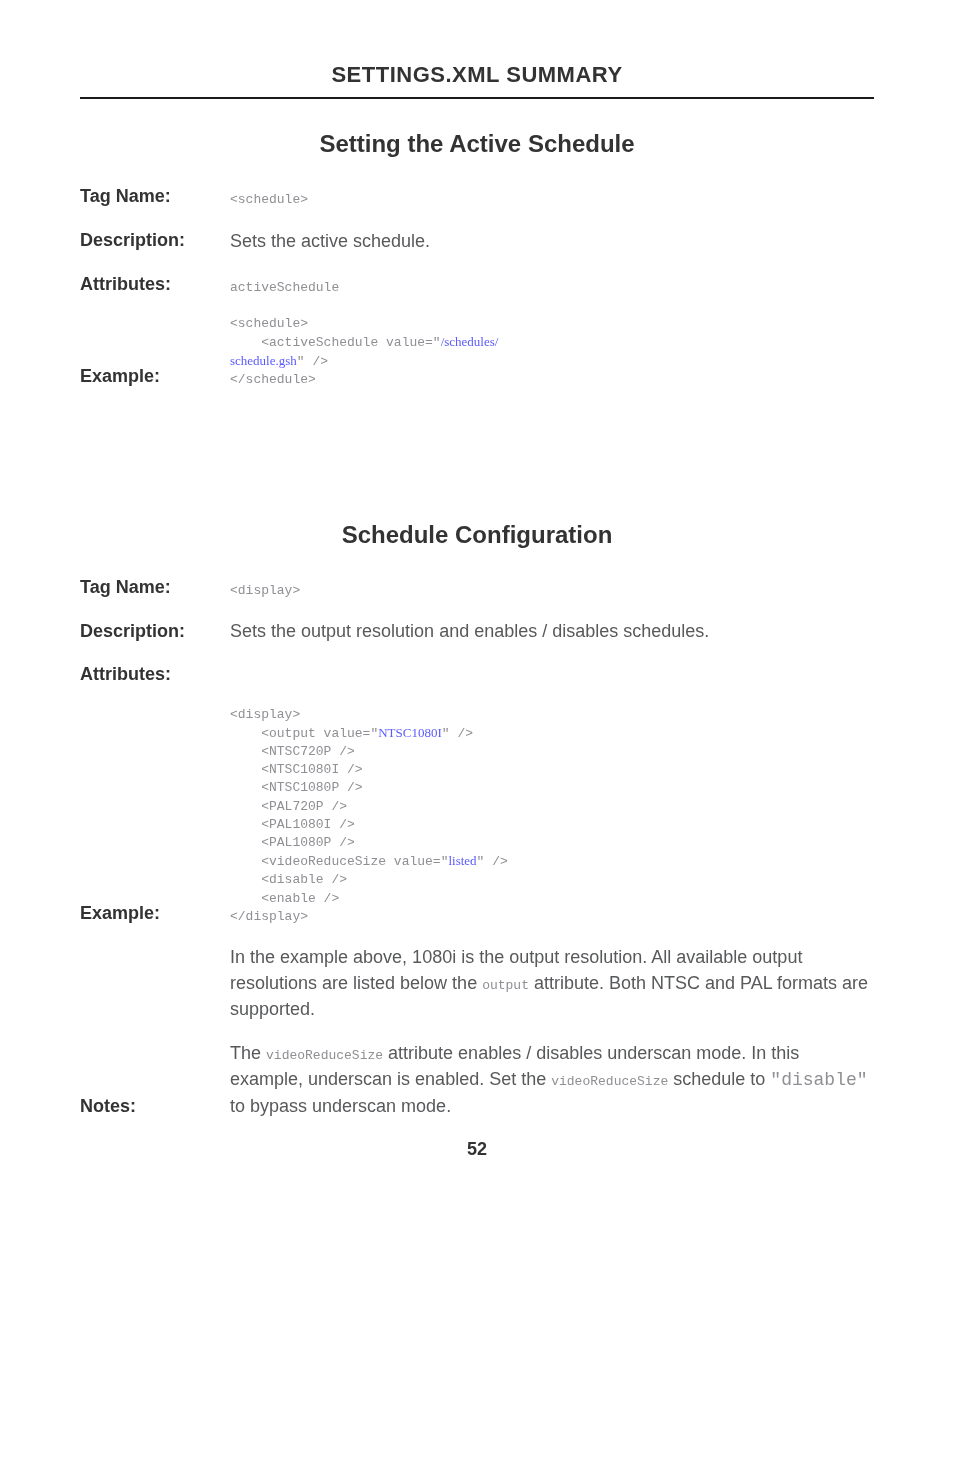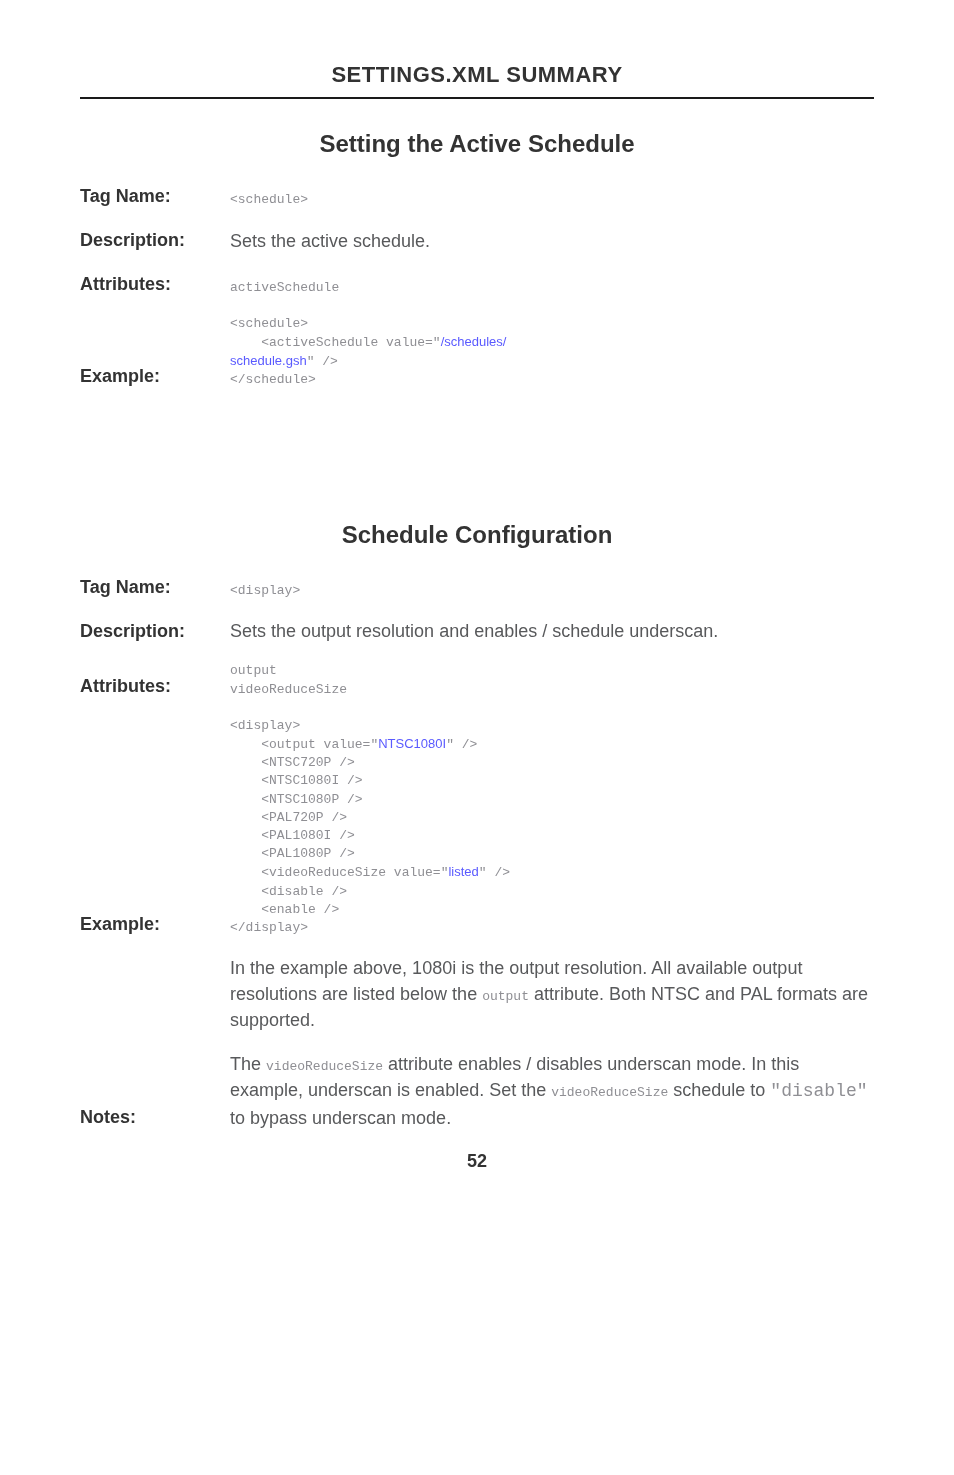--- a/index.html
+++ b/index.html
@@ -52,7 +52,7 @@
     white-space: pre;
   }
   .code-blue {
-    font-family: Liberation Sans, sans-serif;
+    font-family: Liberation Serif, serif;
     color: #5a5aff;
   }
   .prose {

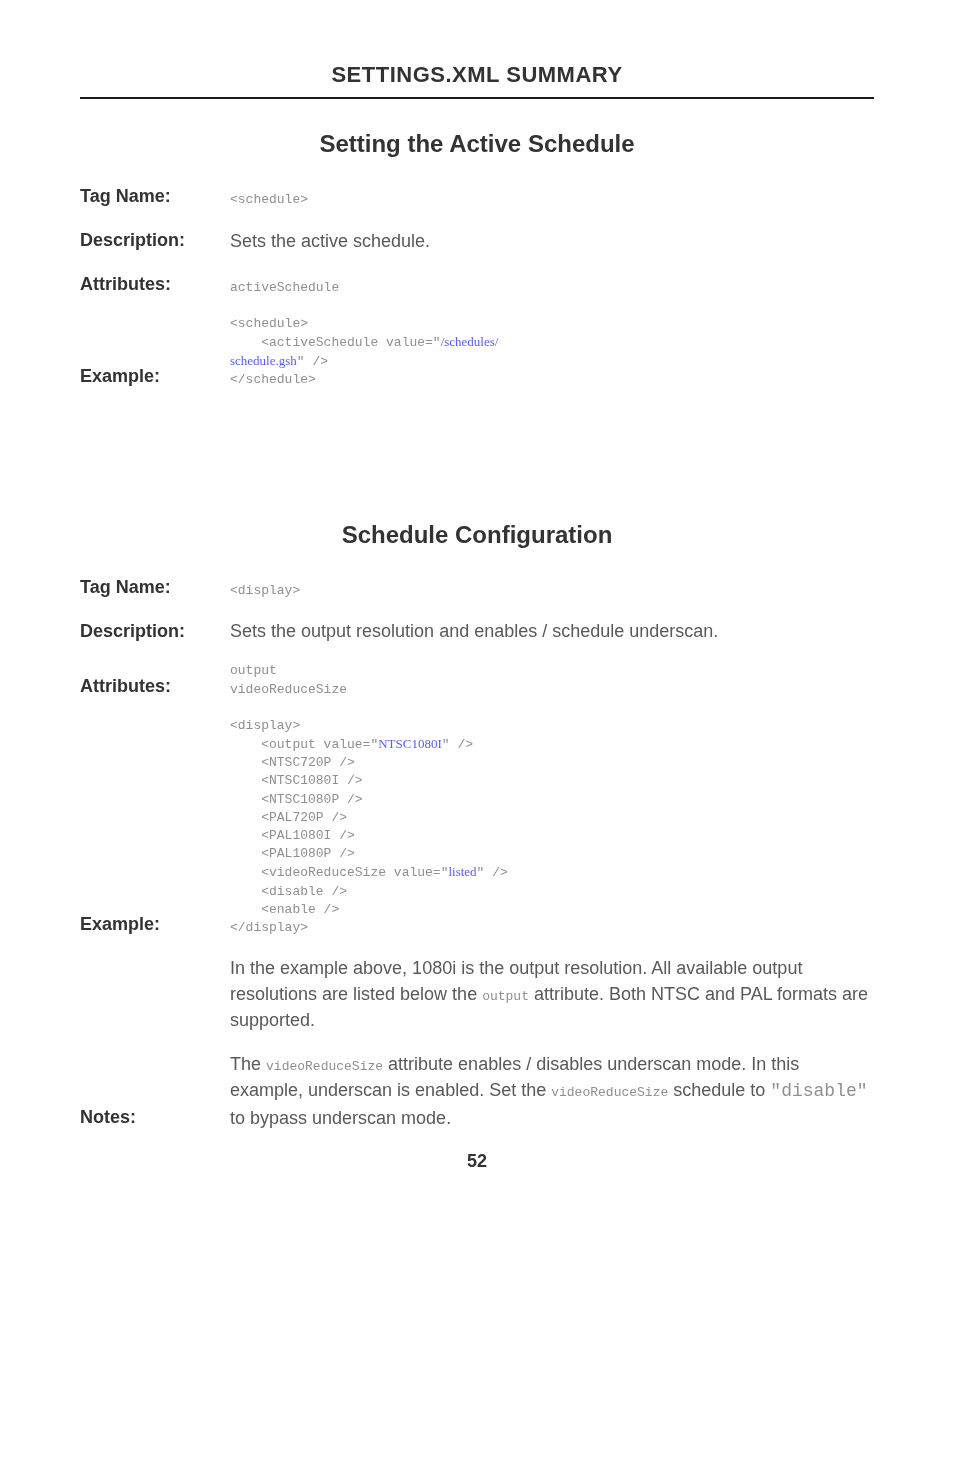--- a/index.html
+++ b/index.html
@@ -114,7 +114,7 @@
 
 <div class="row">
   <div class="label">Description:</div>
-  <div class="value prose">Sets the output resolution and enables / schedule underscan.</div>
+  <div class="value prose">Sets the output resolution and enables / disables schedules.</div>
 </div>
 
 <div class="row">

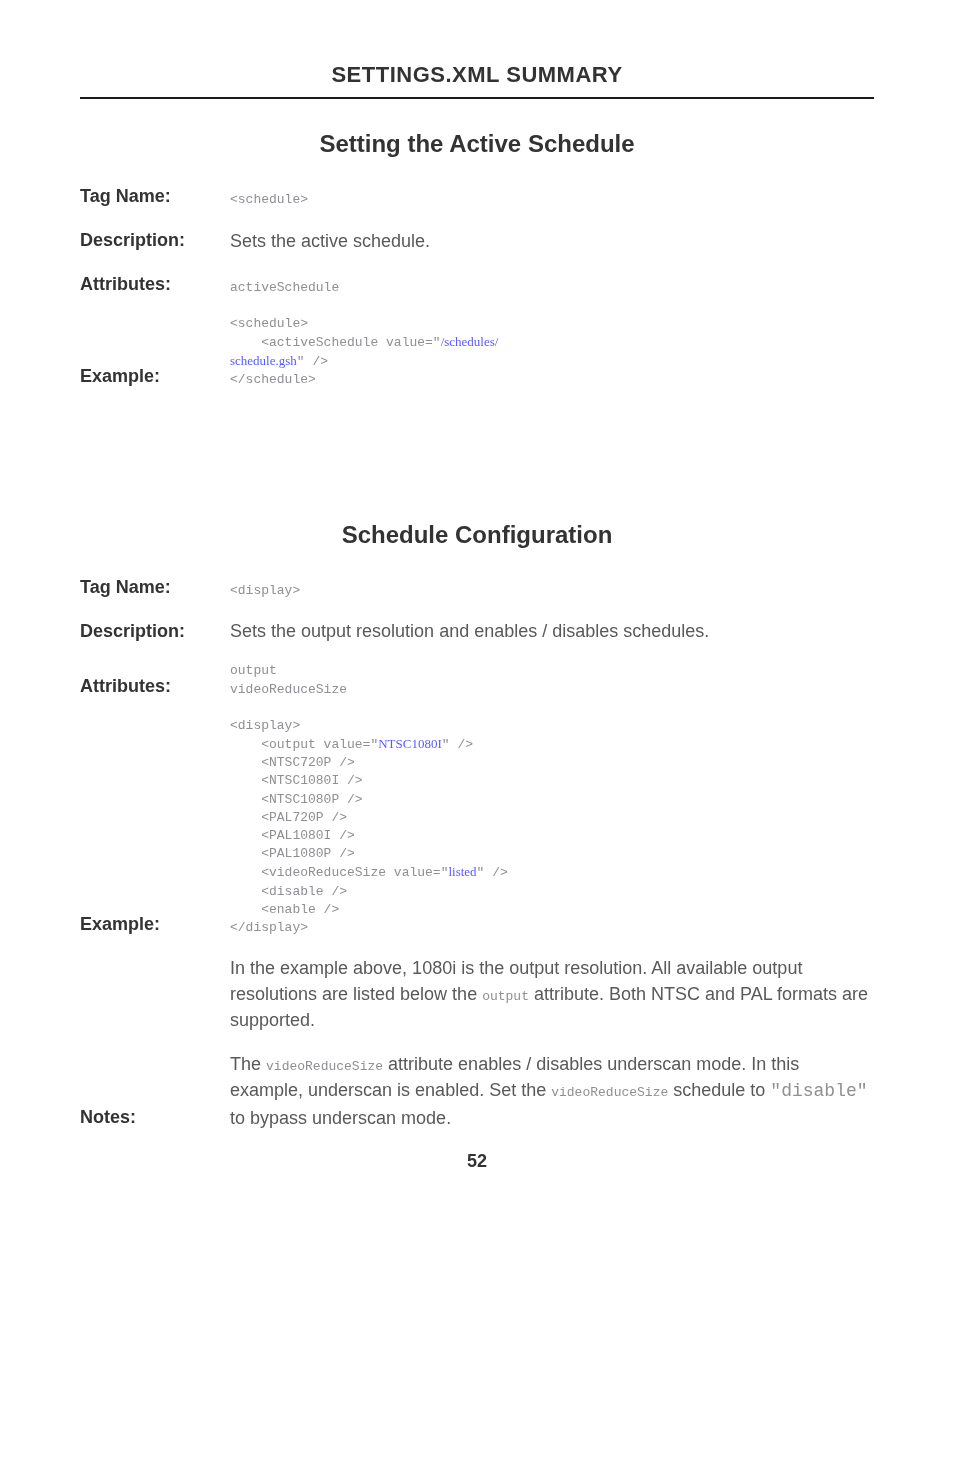--- a/index.html
+++ b/index.html
@@ -119,8 +119,6 @@
 
 <div class="row">
   <div class="label">Attributes:</div>
-  <div class="value mono"><span>output</span>
-<span>videoReduceSize</span></div>
 </div>
 
 <div class="row">

